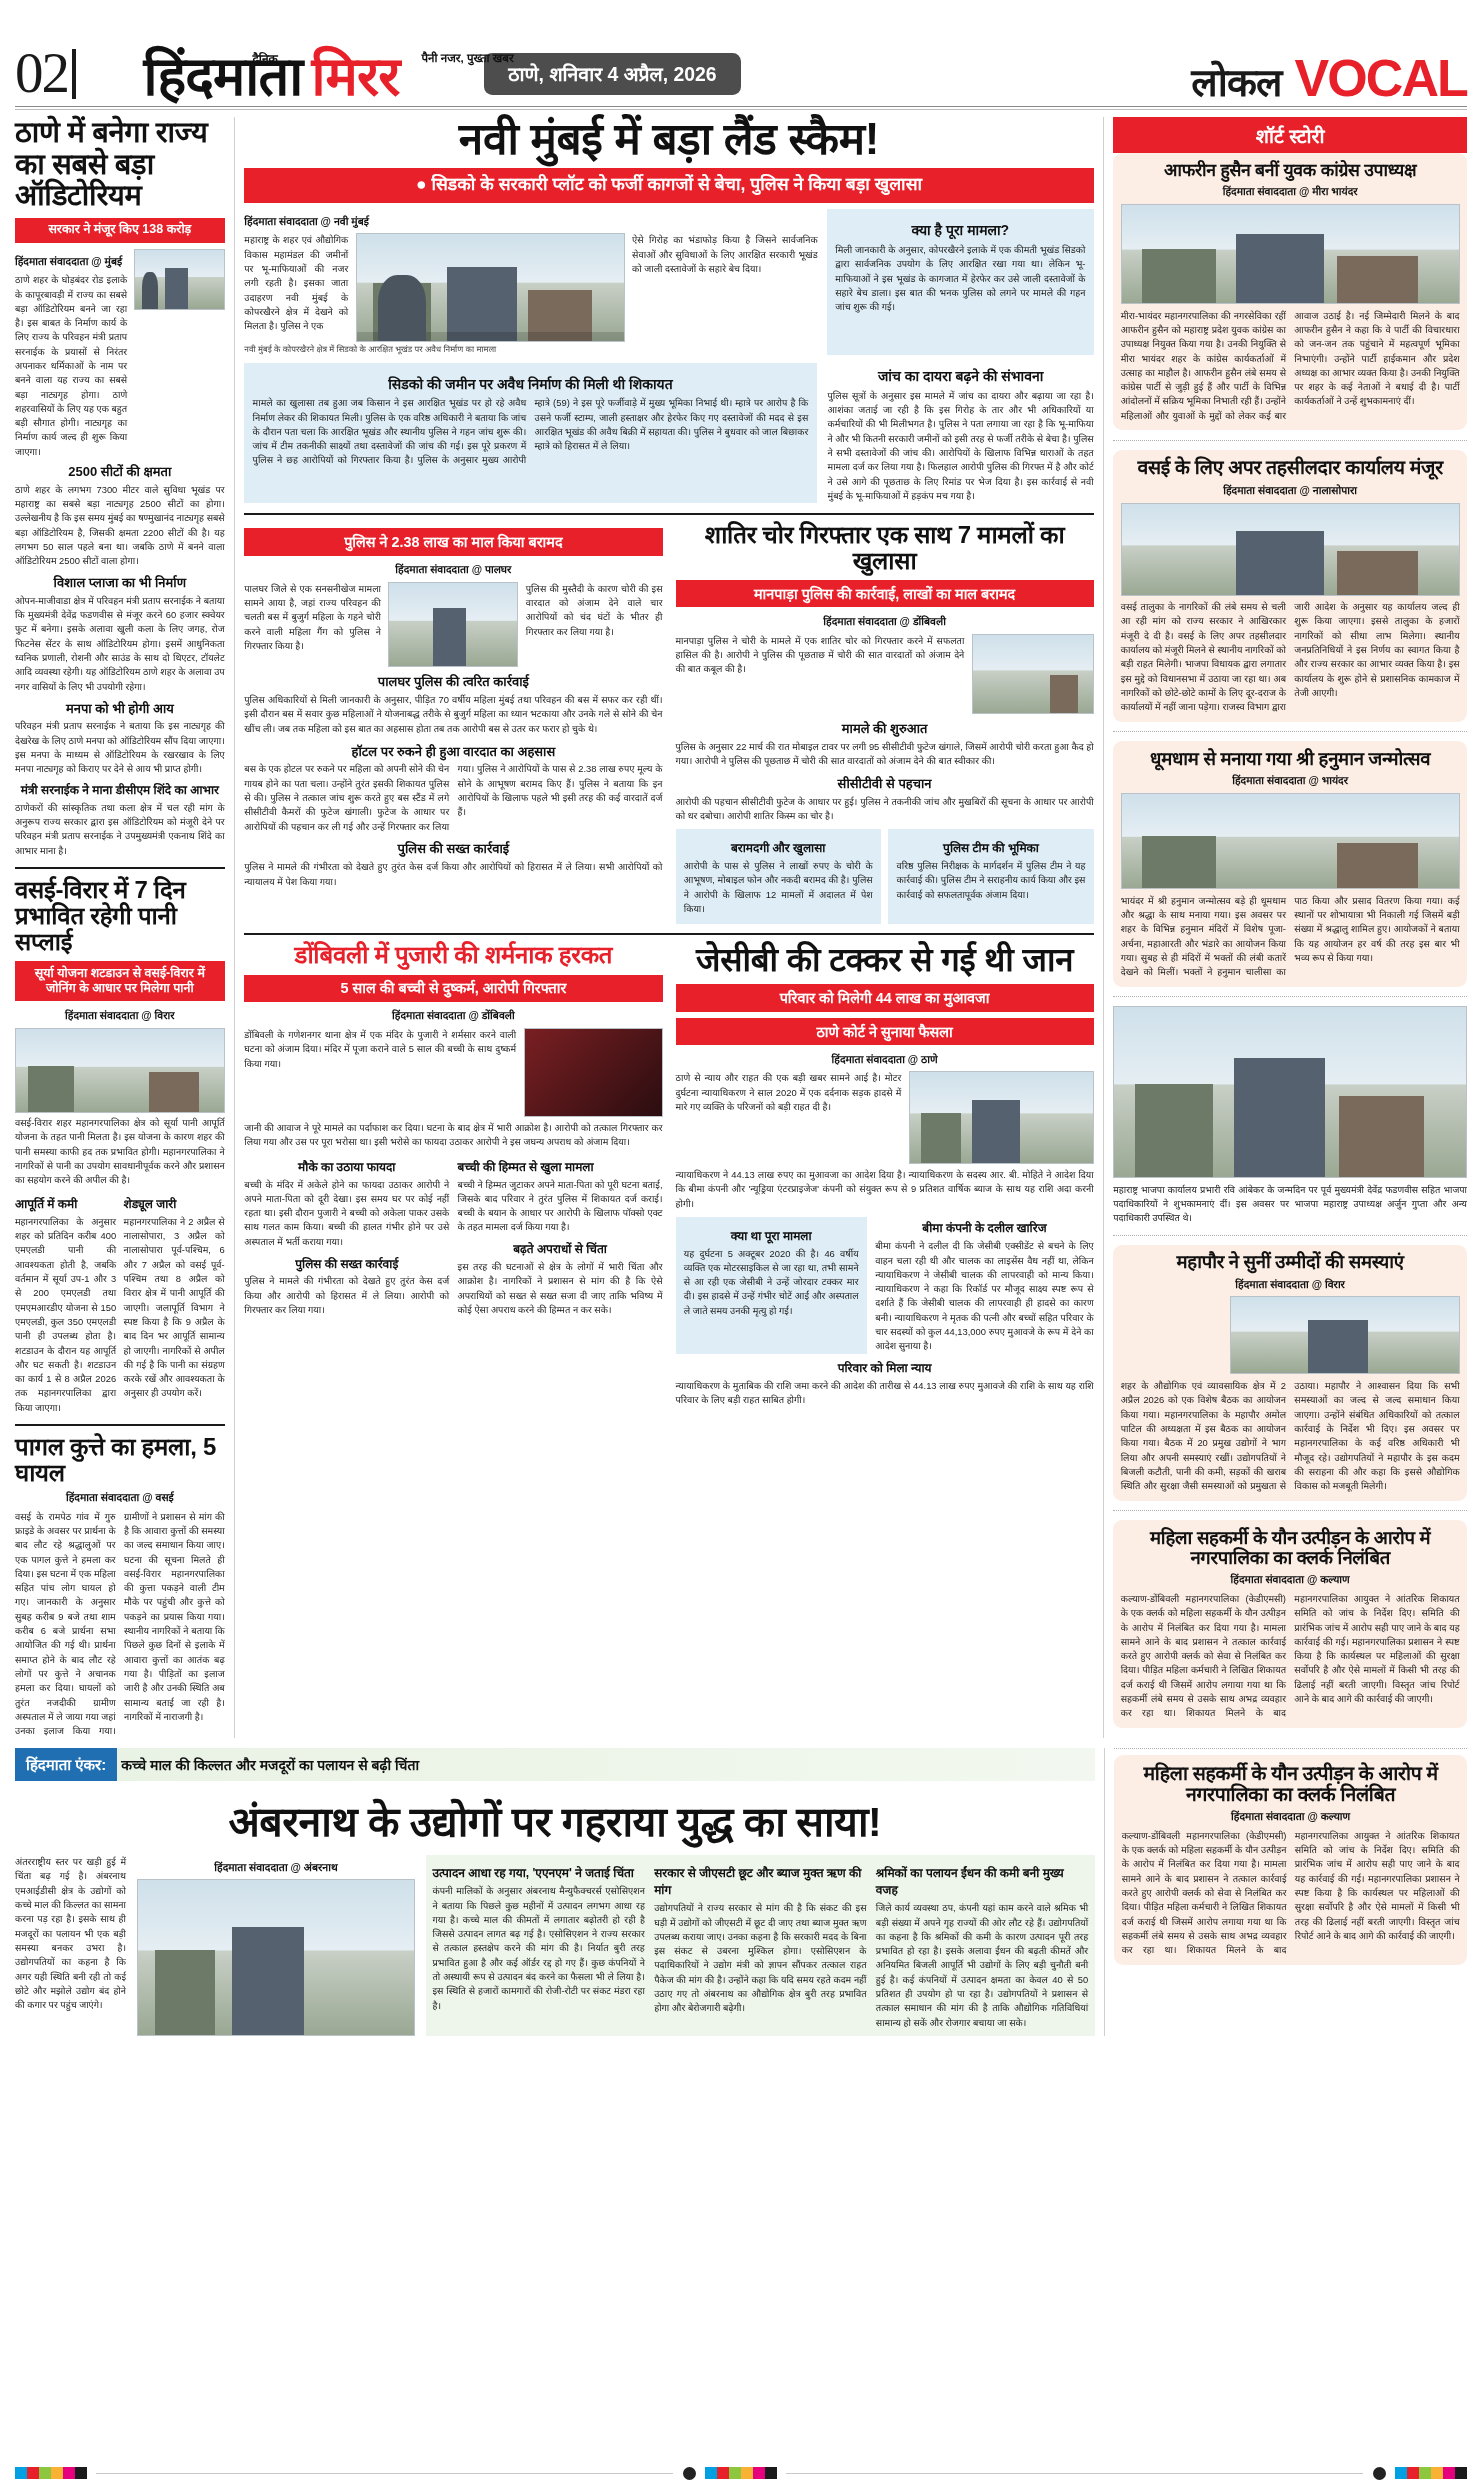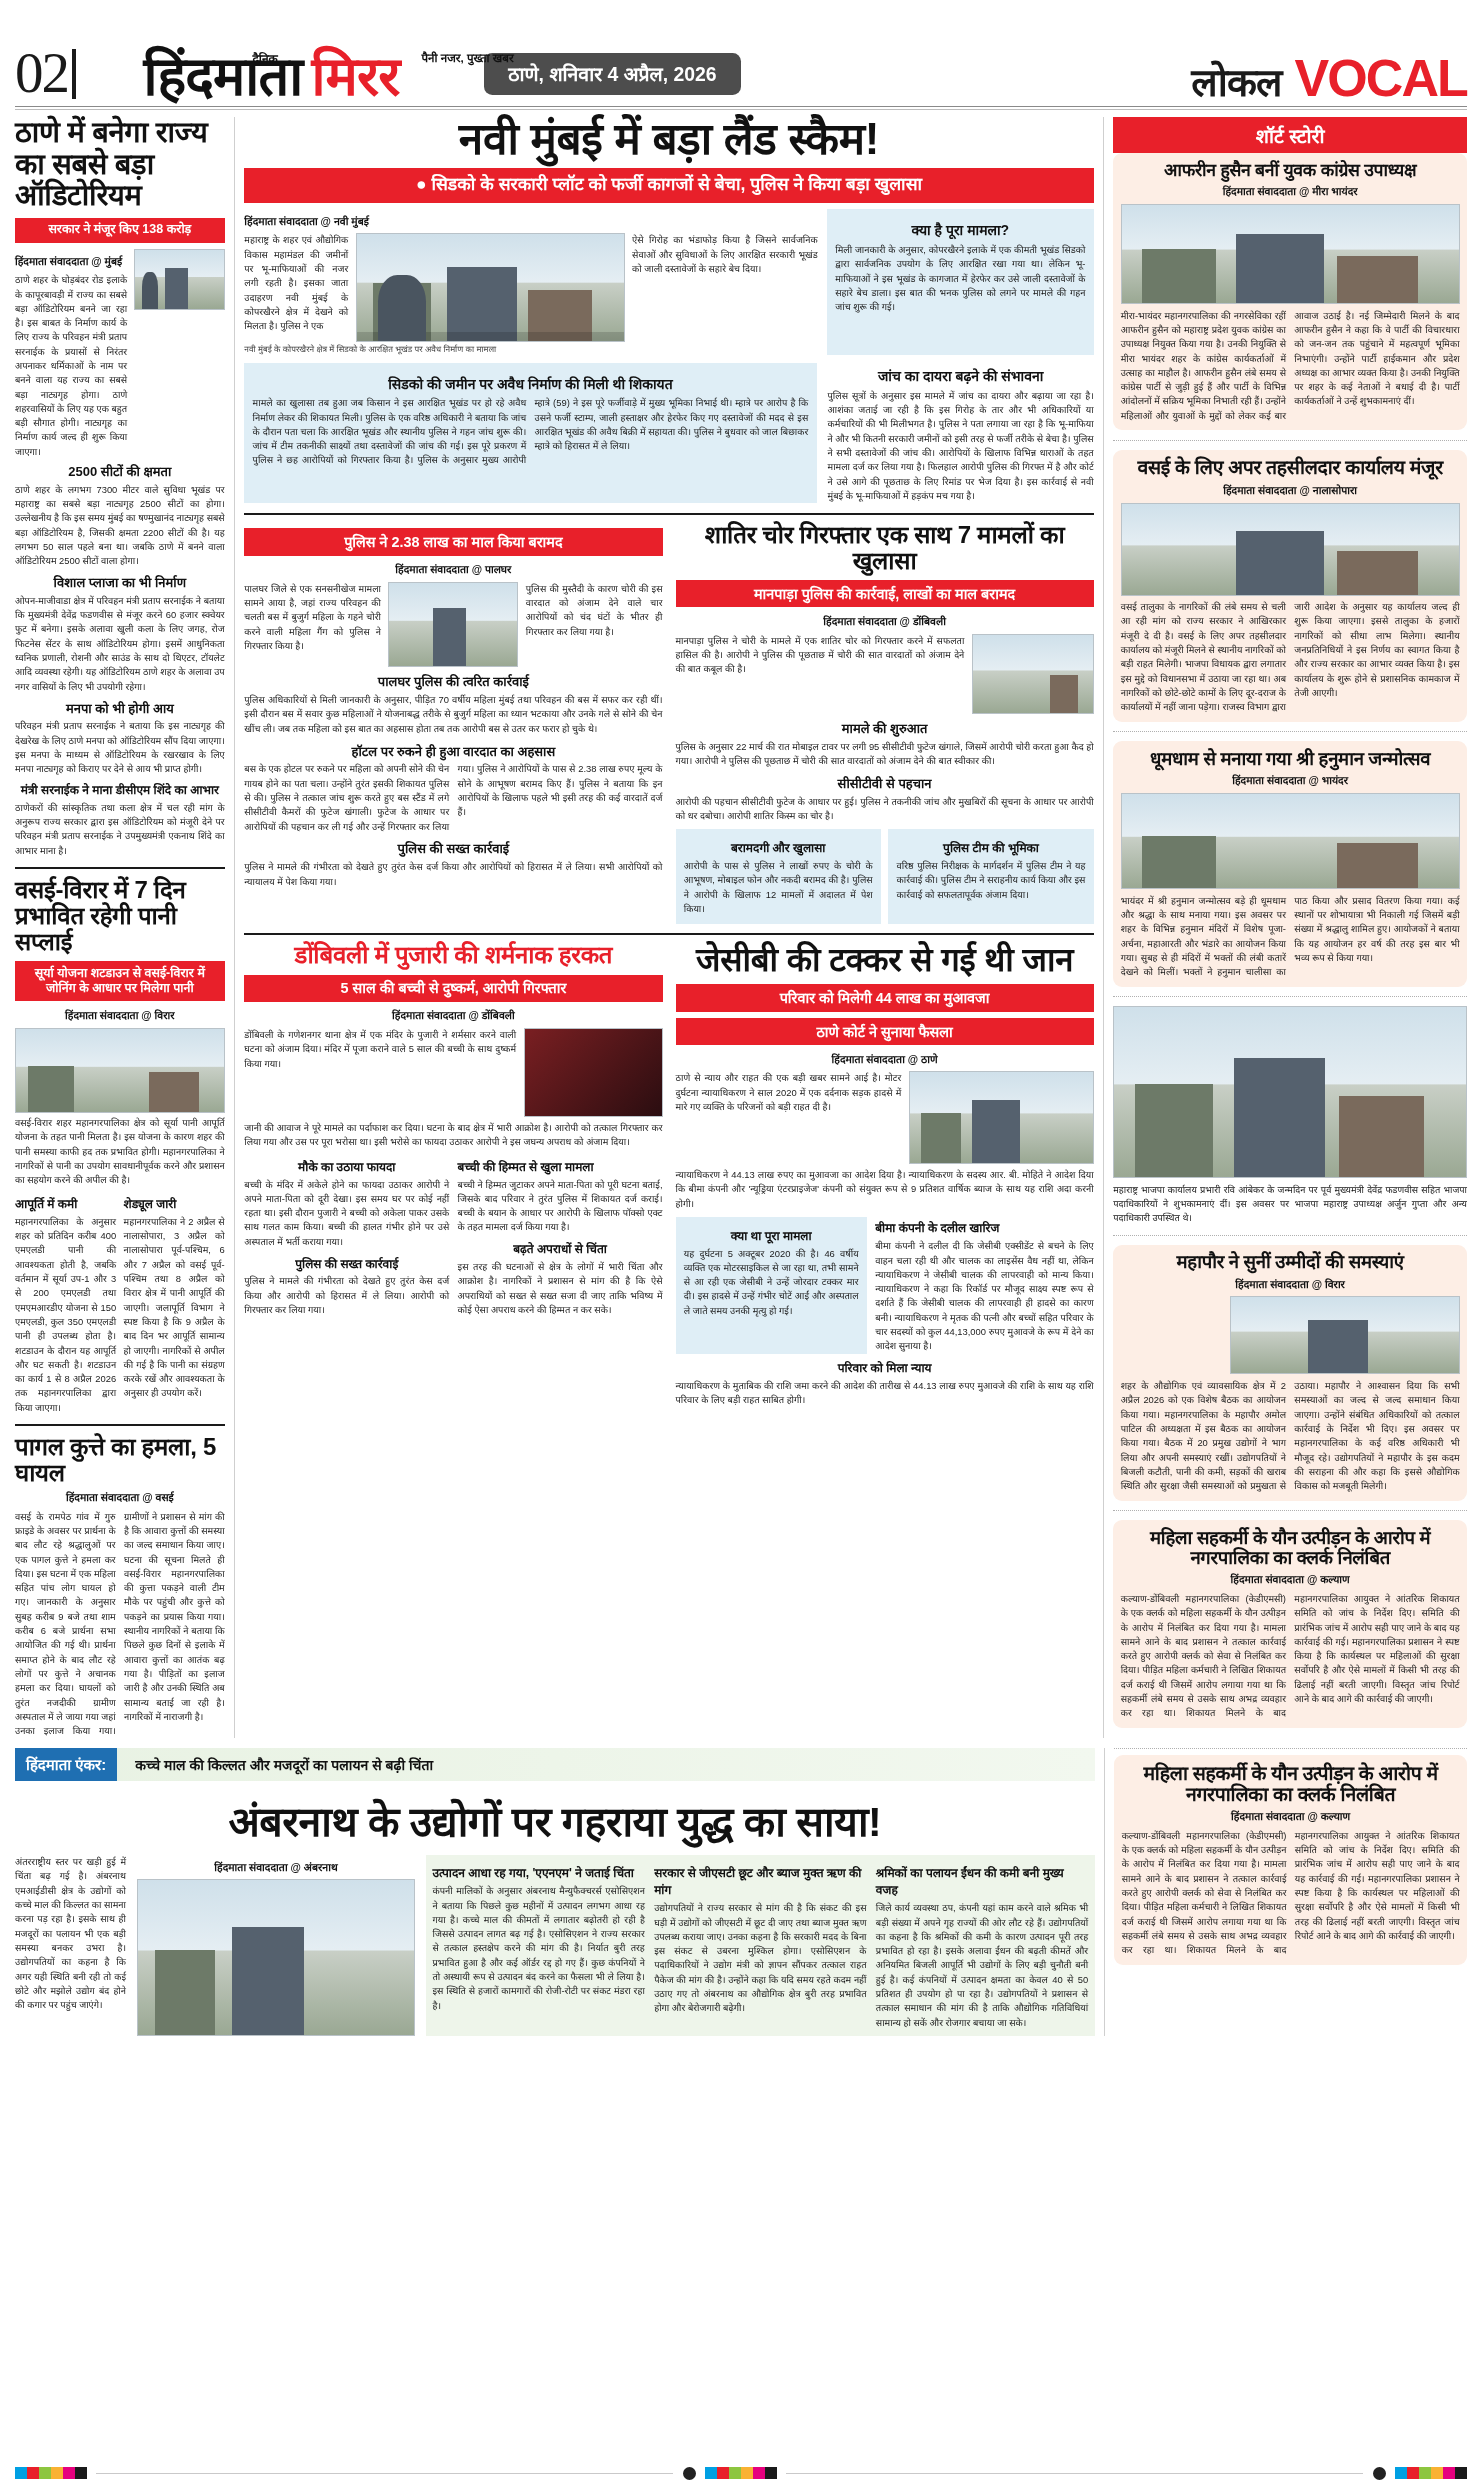--- a/index.html
+++ b/index.html
@@ -351,7 +351,7 @@
               <div class="body">यह दुर्घटना 5 अक्टूबर 2020 की है। 46 वर्षीय व्यक्ति एक मोटरसाइकिल से जा रहा था, तभी सामने से आ रही एक जेसीबी ने उन्हें जोरदार टक्कर मार दी। इस हादसे में उन्हें गंभीर चोटें आईं और अस्पताल ले जाते समय उनकी मृत्यु हो गई।</div>
             </div>
             <div style="flex:1.25;">
-              <div class="minihead" style="">बीमा कंपनी के दलील खारिज</div>
+              <div class="minihead" style="text-align:center;">बीमा कंपनी के दलील खारिज</div>
               <div class="body">बीमा कंपनी ने दलील दी कि जेसीबी एक्सीडेंट से बचने के लिए वाहन चला रही थी और चालक का लाइसेंस वैध नहीं था, लेकिन न्यायाधिकरण ने जेसीबी चालक की लापरवाही को मान्य किया। न्यायाधिकरण ने कहा कि रिकॉर्ड पर मौजूद साक्ष्य स्पष्ट रूप से दर्शाते हैं कि जेसीबी चालक की लापरवाही ही हादसे का कारण बनी। न्यायाधिकरण ने मृतक की पत्नी और बच्चों सहित परिवार के चार सदस्यों को कुल 44,13,000 रुपए मुआवजे के रूप में देने का आदेश सुनाया है।</div>
             </div>
           </div>

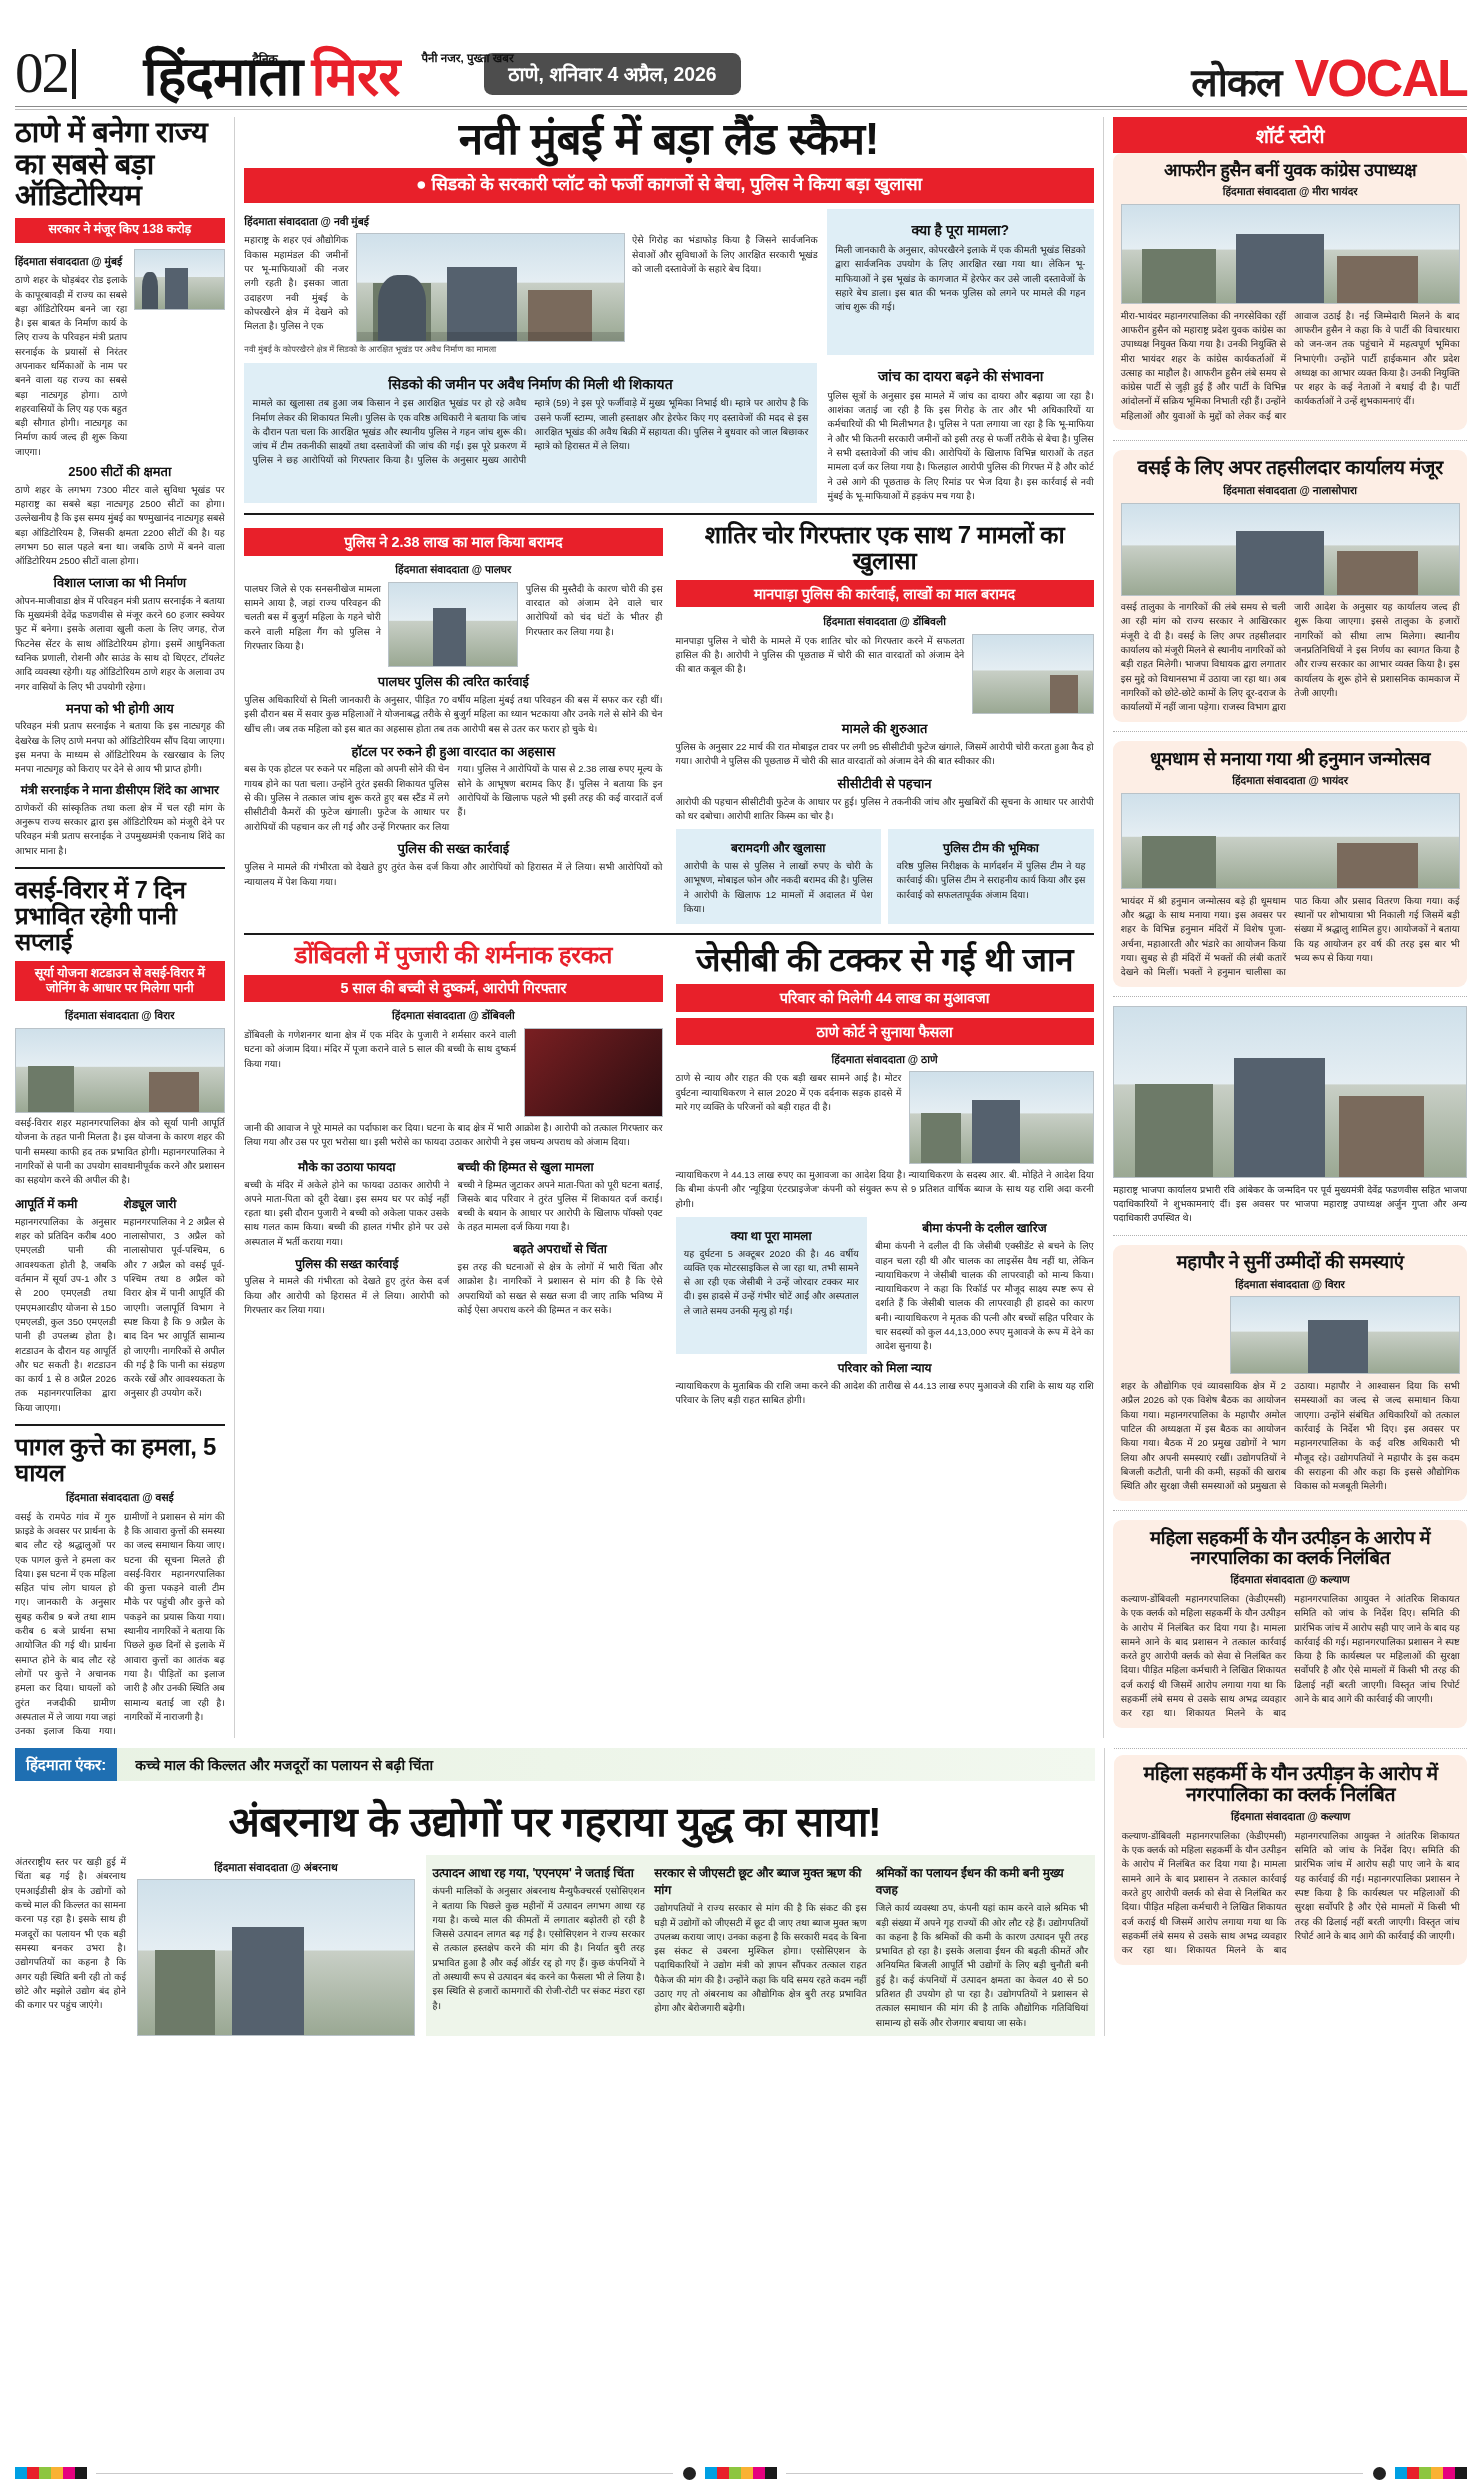--- a/index.html
+++ b/index.html
@@ -87,7 +87,7 @@
   .anchor-right { width:363px; padding-left:9.3px; }
   .anchor-strip { background:linear-gradient(90deg,#e8f2e3 0%,#f2f8ef 100%); display:flex; align-items:center; height:33px; }
   .anchor-tag { background:#1f6fb2; color:#fff; font-size:15px; font-weight:800; padding:5.6px 11px; height:33px; display:flex; align-items:center; }
-  .anchor-tagtext { font-size:14px; font-weight:800; padding-left:18px; color:#111; }
+  .anchor-tagtext { font-size:14px; font-weight:800; padding-left:4px; color:#111; }
   .anchor-hl { font-size:41px; font-weight:800; text-align:center; margin:11px 0 7.4px; letter-spacing:-0.5px; }
 
   

